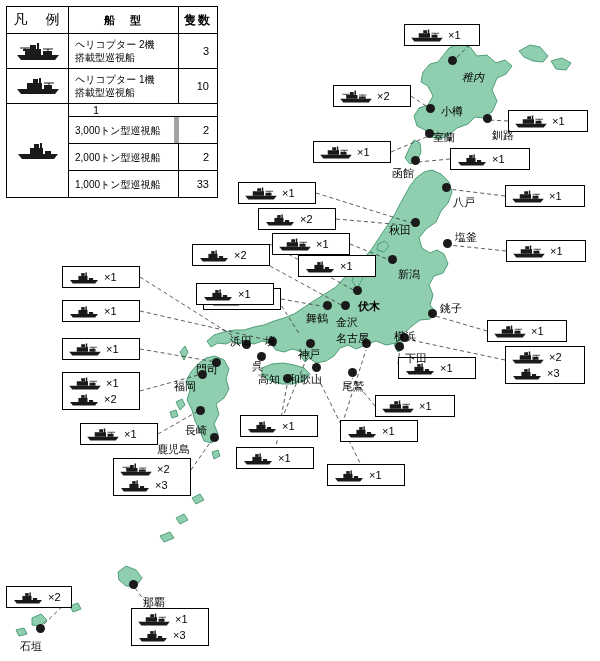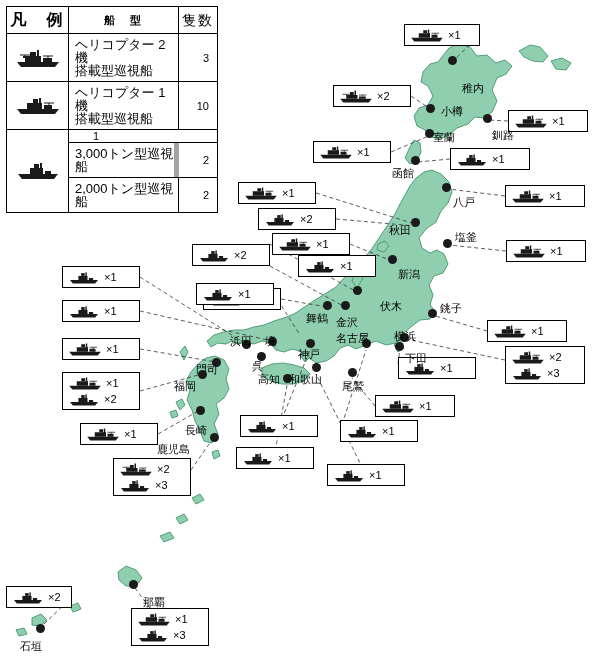--- a/index.html
+++ b/index.html
@@ -35,8 +35,8 @@
   }
   .legend-row:last-child { border-bottom: none; }
   .legend-head .lc {
-    font-size: 16px;
-    font-weight: bold;
+    font-size: 14px;
+    font-weight: normal;
     text-align: center;
     padding: 3px 0 2px;
     letter-spacing: 2px;

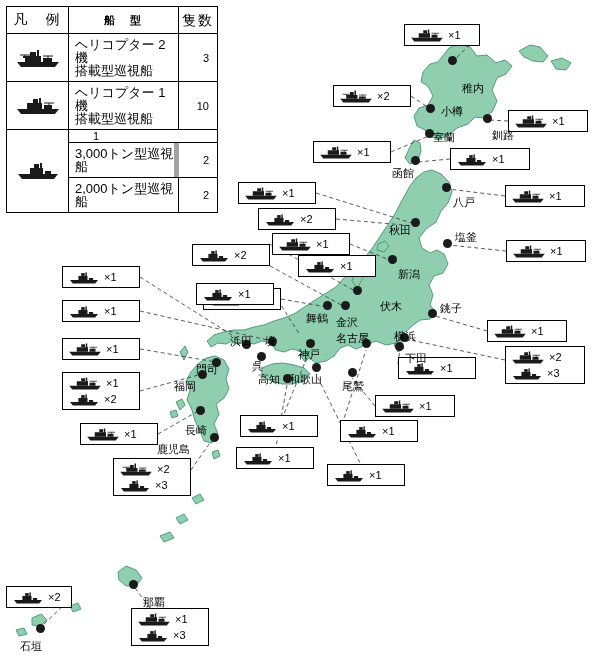--- a/index.html
+++ b/index.html
@@ -243,7 +243,7 @@
     <div class="legend-row legend-head">
       <div class="lc lc-icon" style="padding:2px 0;">凡　例</div>
       <div class="lc lc-type" style="padding:3px 0;align-items:center;font-weight:bold;font-size:11px;letter-spacing:2px;">船　型</div>
-      <div class="lc lc-count" style="justify-content:center;padding-right:0;font-weight:normal;font-size:14px;">隻数</div>
+      <div class="lc lc-count" style="justify-content:center;padding-right:0;font-weight:bold;font-size:12px;">隻数</div>
     </div>
 
     <div class="legend-row">

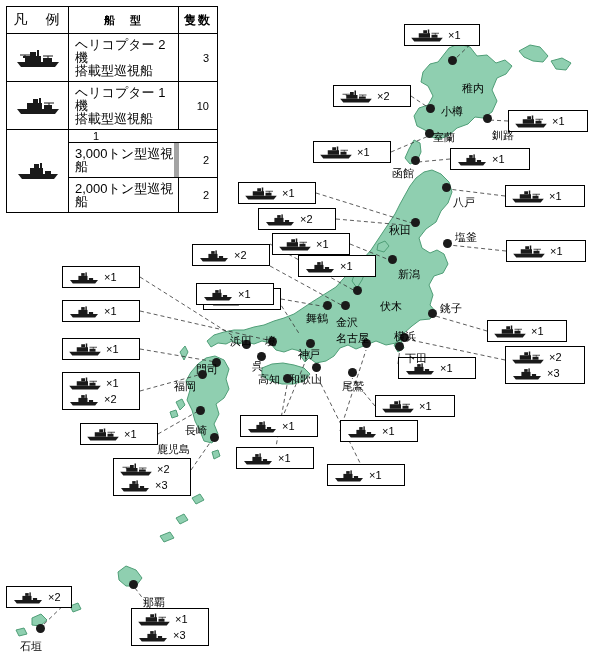--- a/index.html
+++ b/index.html
@@ -54,7 +54,7 @@
     flex: 1;
     border-right: 1px solid #000;
     box-sizing: border-box;
-    font-size: 13px;
+    font-size: 10px;
     line-height: 13px;
     padding: 4px 0 4px 6px;
     display: flex;

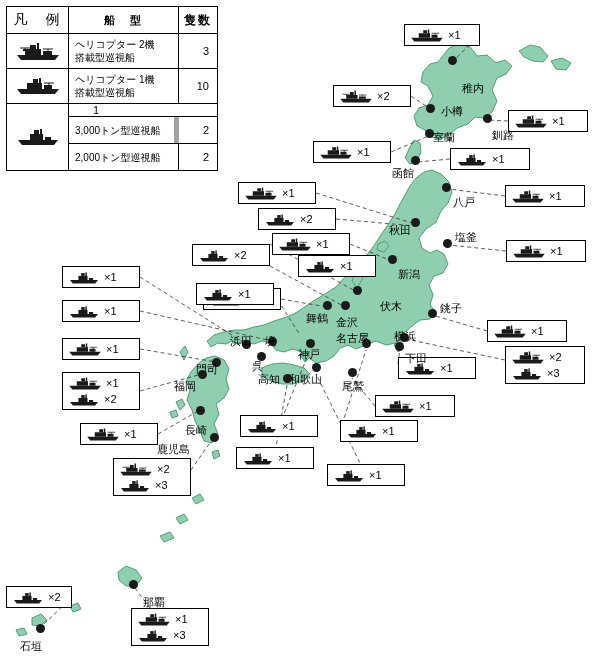--- a/index.html
+++ b/index.html
@@ -865,7 +865,7 @@
         </div>
       </div>
       <div class="dot" style="left: 448px; top: 56px;"></div>
-      <div class="city" style="left: 462px; top: 82px;">稚内</div>
+      <div class="city" style="left: 462px; top: 71px; font-style: italic;">稚内</div>
       <div class="dot" style="left: 426px; top: 104px;"></div>
       <div class="city" style="left: 441px; top: 105px;">小樽</div>
       <div class="dot" style="left: 483px; top: 114px;"></div>

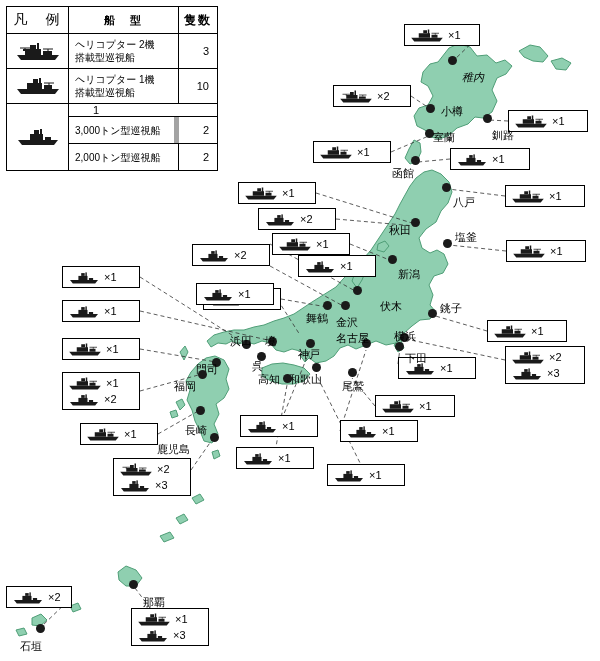--- a/index.html
+++ b/index.html
@@ -318,6 +318,10 @@
         <div class="legend-row">
           <div class="lc-type" style="border-right:1px solid #000;">2,000トン型巡視船</div>
           <div class="lc-count">2</div>
+        </div>
+        <div class="legend-row">
+          <div class="lc-type" style="border-right:1px solid #000;">1,000トン型巡視船</div>
+          <div class="lc-count">33</div>
         </div>
       </div>
     </div>

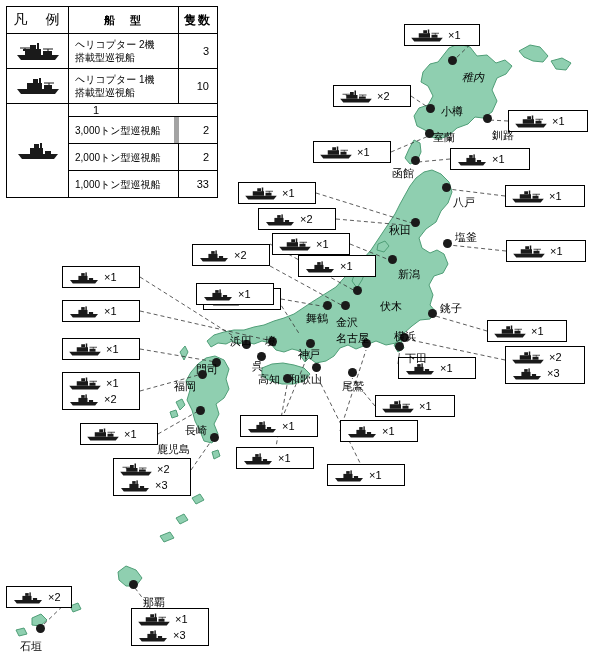--- a/index.html
+++ b/index.html
@@ -887,7 +887,7 @@
       <div class="dot" style="left: 388px; top: 255px;"></div>
       <div class="city" style="left: 398px; top: 268px;">新潟</div>
       <div class="dot" style="left: 353px; top: 286px;"></div>
-      <div class="city" style="left: 380px; top: 300px;">伏木</div>
+      <div class="city" style="left: 358px; top: 300px; font-weight: bold;">伏木</div>
       <div class="dot" style="left: 428px; top: 309px;"></div>
       <div class="city" style="left: 440px; top: 302px;">銚子</div>
       <div class="dot" style="left: 323px; top: 301px;"></div>

